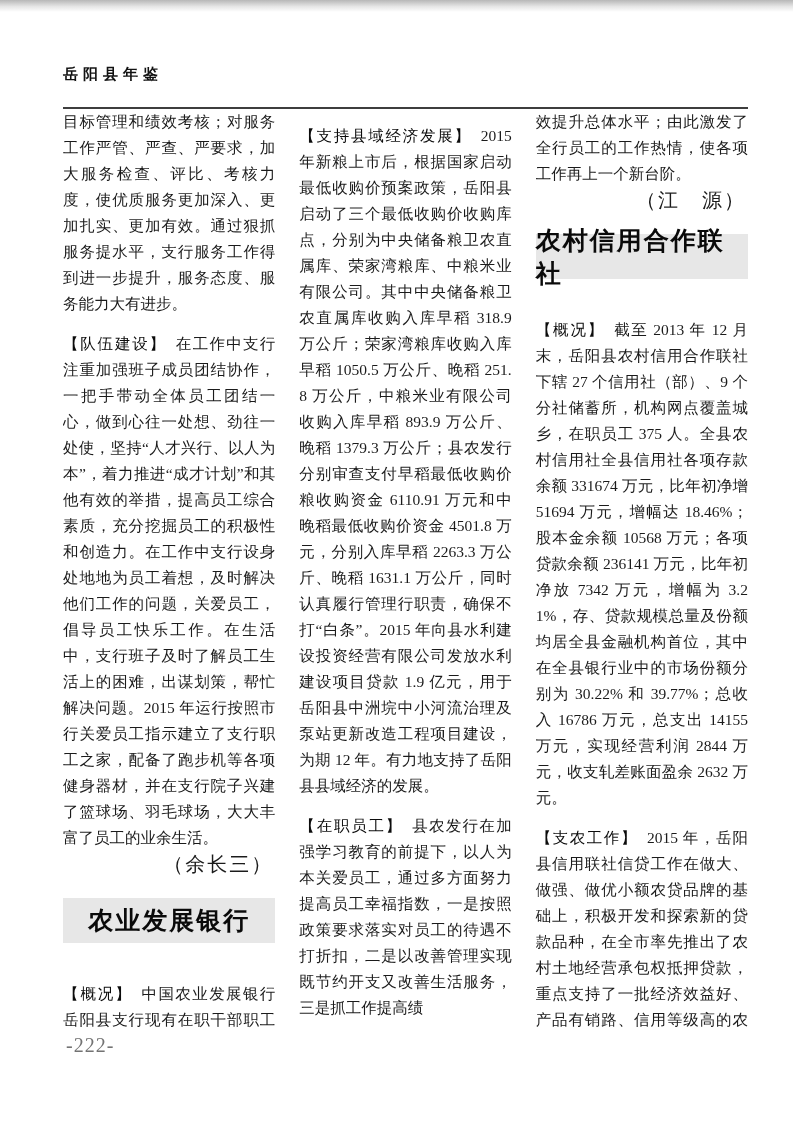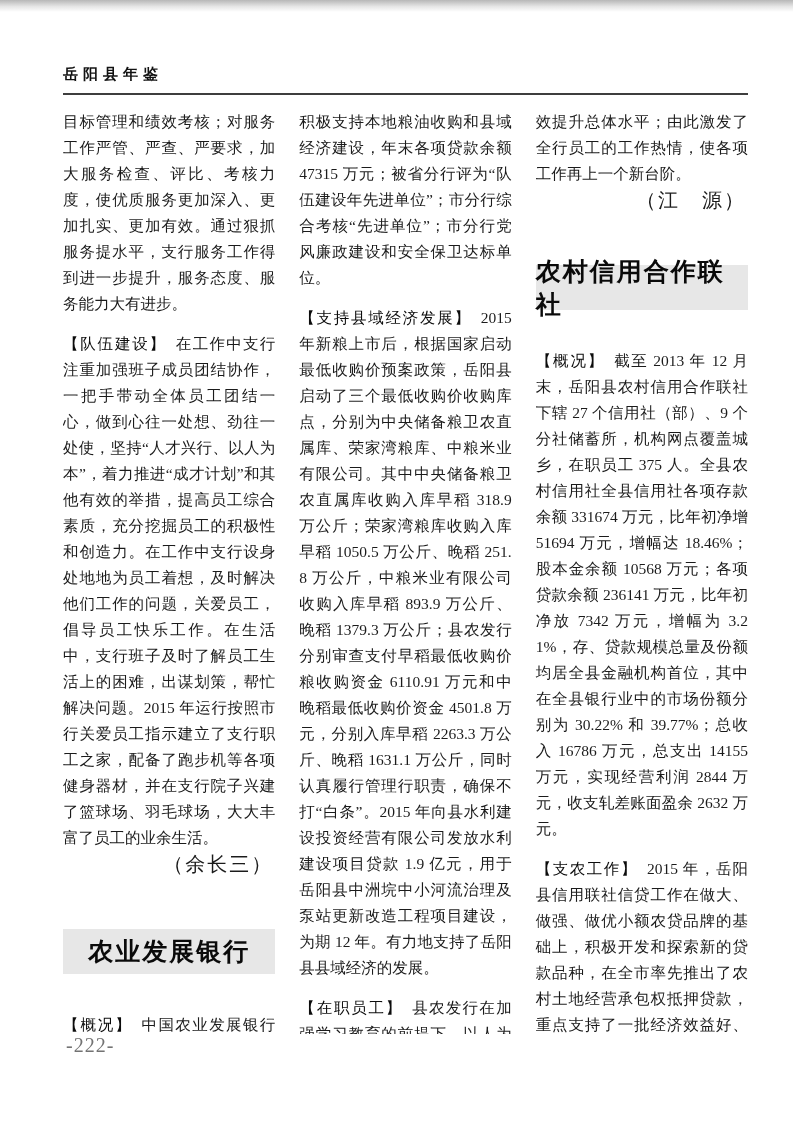--- a/index.html
+++ b/index.html
@@ -24,7 +24,7 @@
     left: 63px;
     right: 45px;
     border-bottom: 2px solid #3e3e3e;
-    padding-bottom: 9px;
+    padding-bottom: 23px;
   }
   .journal-title {
     font-family: "Liberation Sans", "DejaVu Sans", sans-serif;

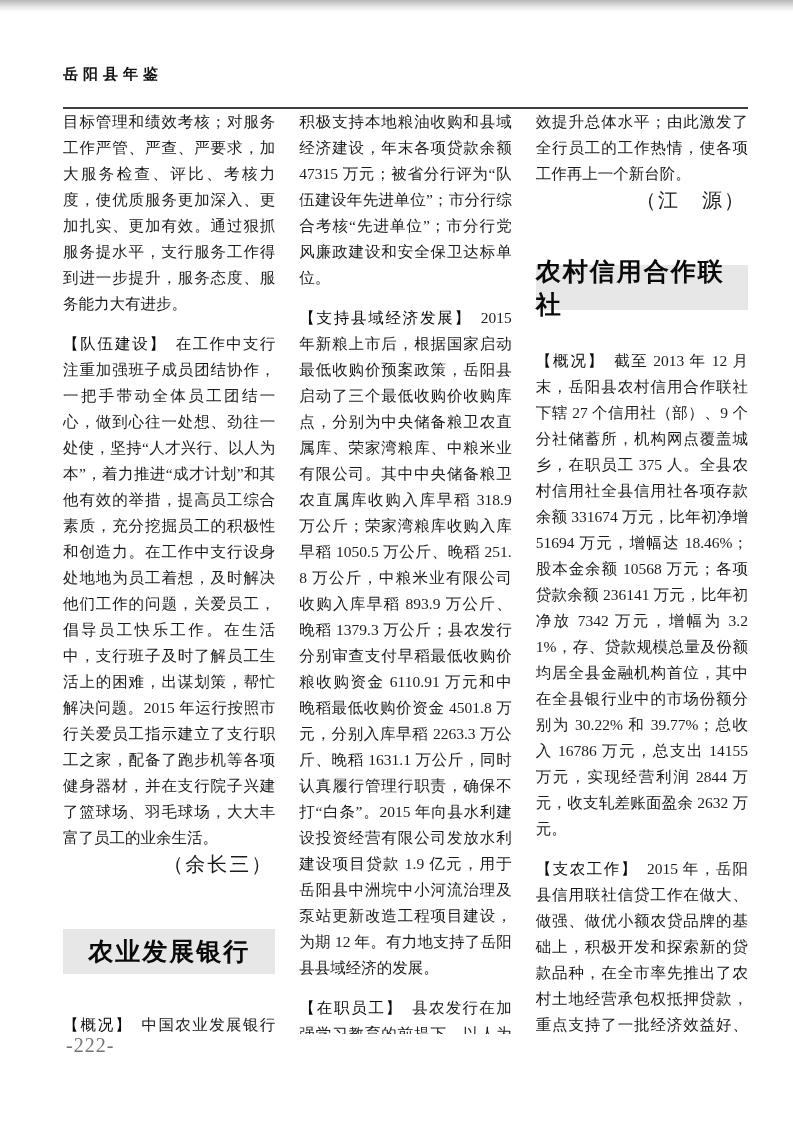--- a/index.html
+++ b/index.html
@@ -122,9 +122,6 @@
   </section>
 
   <section class="column">
-    <p class="para">
-      <span>积极支持本地粮油收购和县域经济建设，年末各项贷款余额 47315 万元；被省分行评为“队伍建设年先进单位”；市分行综合考核“先进单位”；市分行党风廉政建设和安全保卫达标单位。</span>
-    </p>
     <p class="para entry">
       <span class="entry-label">【支持县域经济发展】</span><span>2015 年新粮上市后，根据国家启动最低收购价预案政策，岳阳县启动了三个最低收购价收购库点，分别为中央储备粮卫农直属库、荣家湾粮库、中粮米业有限公司。其中中央储备粮卫农直属库收购入库早稻 318.9 万公斤；荣家湾粮库收购入库早稻 1050.5 万公斤、晚稻 251.8 万公斤，中粮米业有限公司收购入库早稻 893.9 万公斤、晚稻 1379.3 万公斤；县农发行分别审查支付早稻最低收购价粮收购资金 6110.91 万元和中晚稻最低收购价资金 4501.8 万元，分别入库早稻 2263.3 万公斤、晚稻 1631.1 万公斤，同时认真履行管理行职责，确保不打“白条”。2015 年向县水利建设投资经营有限公司发放水利建设项目贷款 1.9 亿元，用于岳阳县中洲垸中小河流治理及泵站更新改造工程项目建设，为期 12 年。有力地支持了岳阳县县域经济的发展。</span>
     </p>

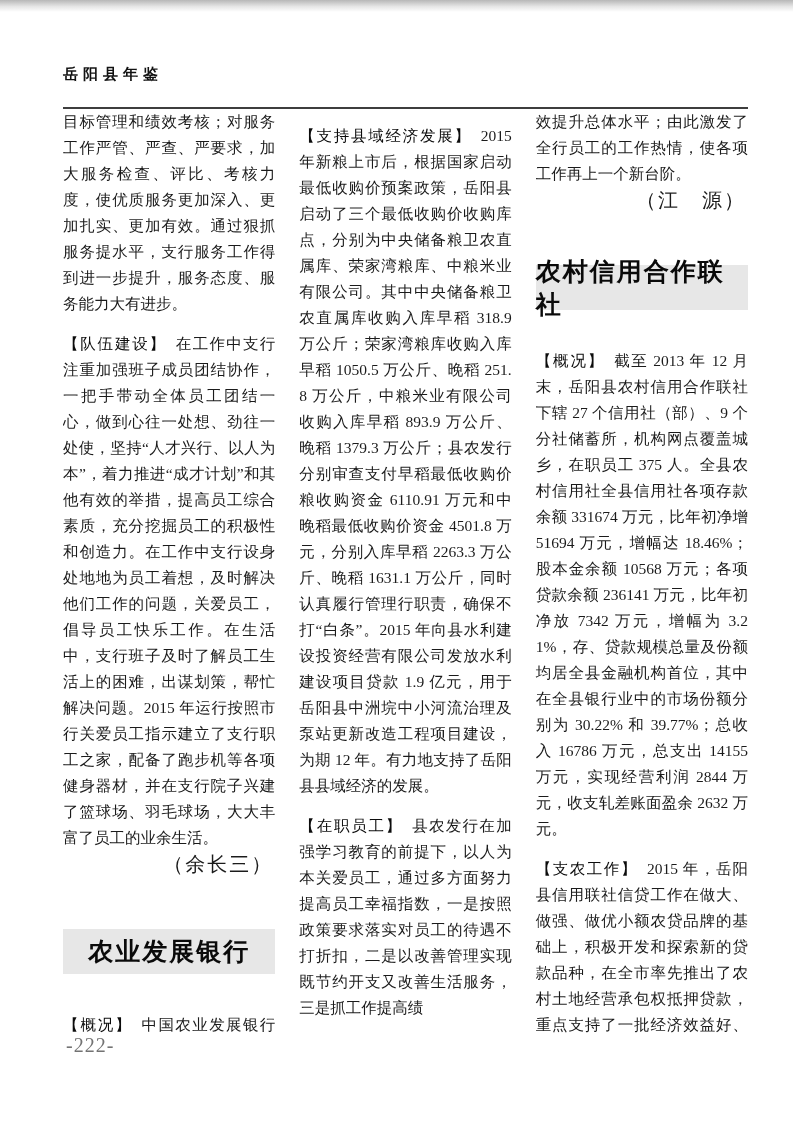--- a/index.html
+++ b/index.html
@@ -73,7 +73,7 @@
     padding-right: 2px;
   }
   .section-heading {
-    margin: 52px 0 38px 0;
+    margin: 21px 0 38px 0;
     background: #e7e7e7;
     height: 45px;
     display: flex;

